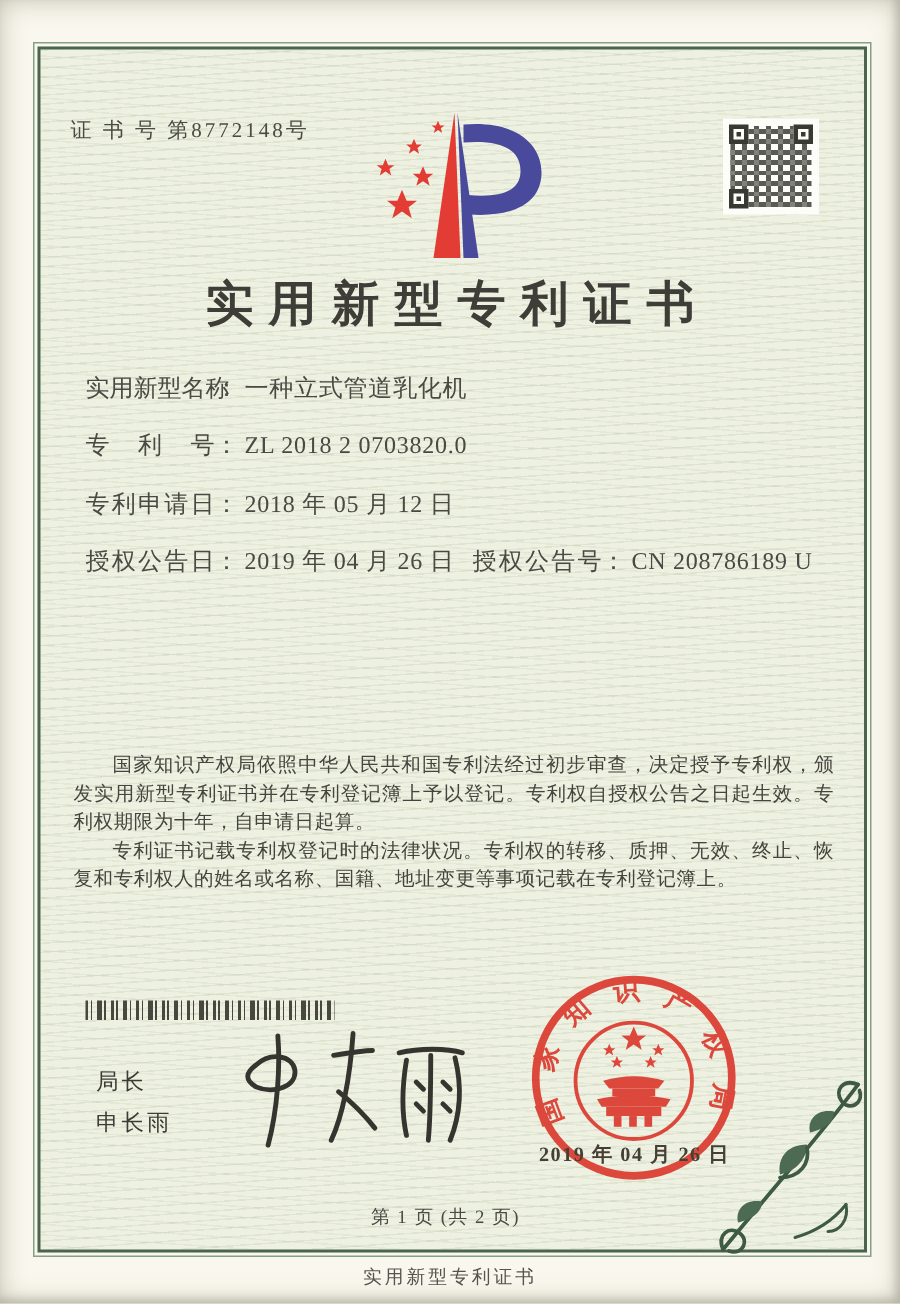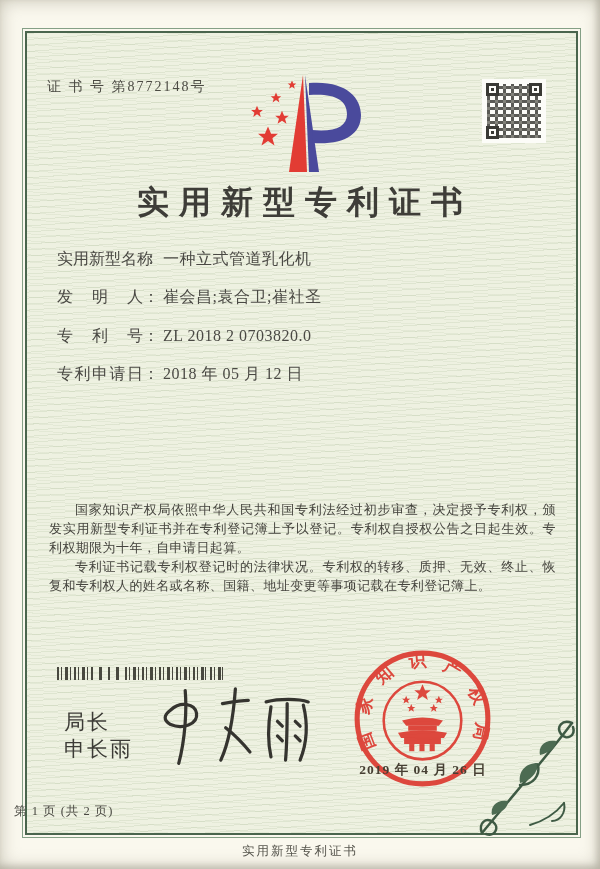--- a/index.html
+++ b/index.html
@@ -98,10 +98,6 @@
     <span class="fvalue">一种立式管道乳化机</span>
   </div>
   <div class="frow">
-    <span class="flabel">发明人</span><span>：</span>
-    <span class="fvalue">崔会昌;袁合卫;崔社圣</span>
-  </div>
-  <div class="frow">
     <span class="flabel">专利号</span><span>：</span>
     <span class="fvalue">ZL 2018 2 0703820.0</span>
   </div>

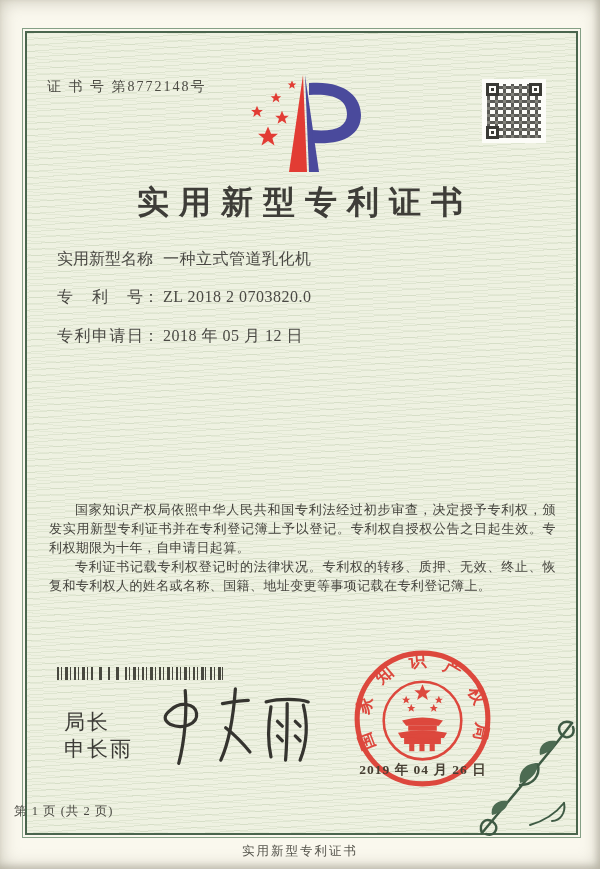--- a/index.html
+++ b/index.html
@@ -105,6 +105,14 @@
     <span class="flabel">专利申请日</span><span>：</span>
     <span class="fvalue">2018 年 05 月 12 日</span>
   </div>
+  <div class="frow frow-grant">
+    <span class="flabel">授权公告日</span><span>：</span>
+    <span class="fvalue">2019 年 04 月 26 日</span>
+    <span class="grant-right">
+      <span class="flabel">授权公告号</span><span>：</span>
+      <span class="fvalue">CN 208786189 U</span>
+    </span>
+  </div>
 </div>
 
 <div class="paras">

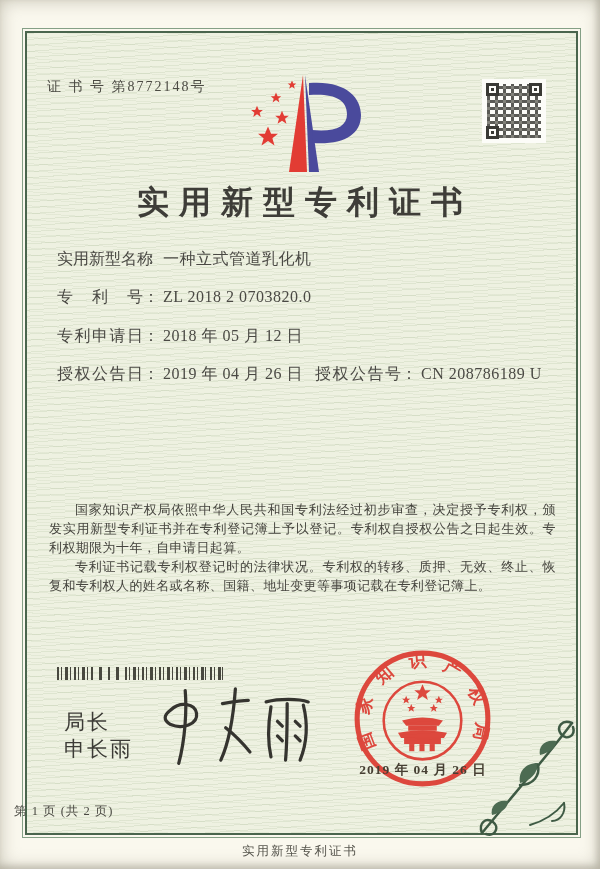--- a/index.html
+++ b/index.html
@@ -53,7 +53,7 @@
       #48483f 8px 11px,transparent 11px 12.5px,
       #48483f 12.5px 13.5px,transparent 13.5px 17px);}
   .signer{position:absolute;left:64px;top:708px;font-family:"Liberation Sans","DejaVu Sans",sans-serif;
-    font-size:21px;color:#3c3b36;line-height:27px;letter-spacing:2px;}
+    font-size:15px;color:#3c3b36;line-height:27px;letter-spacing:2px;}
   .signature{position:absolute;left:148px;top:678px;width:178px;height:98px;}
   .seal{position:absolute;left:351px;top:647px;width:143px;height:143px;opacity:.92;}
   .seal-date{position:absolute;left:347px;top:761px;width:152px;text-align:center;

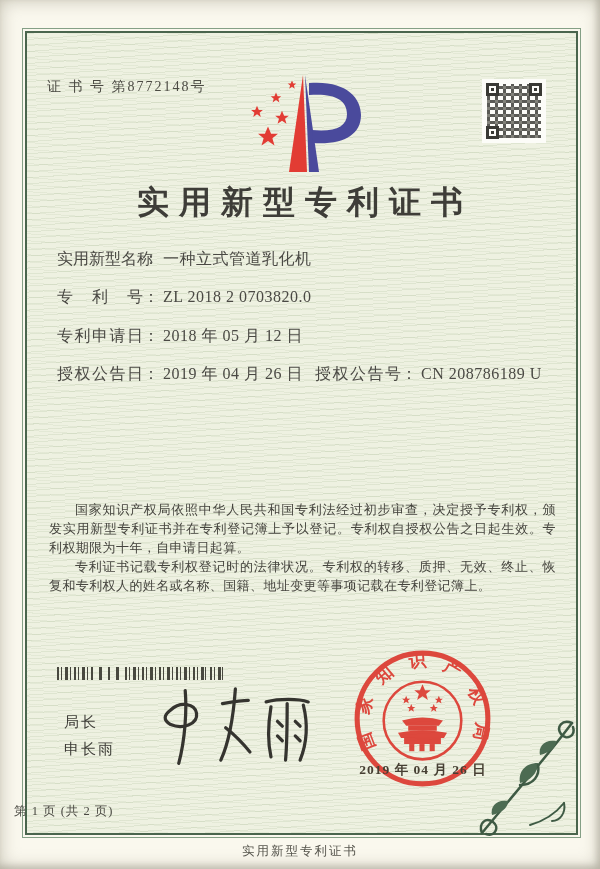--- a/index.html
+++ b/index.html
@@ -58,7 +58,7 @@
   .seal{position:absolute;left:351px;top:647px;width:143px;height:143px;opacity:.92;}
   .seal-date{position:absolute;left:347px;top:761px;width:152px;text-align:center;
     font-size:13.5px;font-weight:bold;color:#463f33;letter-spacing:1px;}
-  .page-info{position:absolute;left:0;right:20px;top:803px;font-size:12.5px;color:#4a4943;letter-spacing:1px;padding-left:14px;}
+  .page-info{position:absolute;left:0;right:20px;top:803px;text-align:center;font-size:12.5px;color:#4a4943;letter-spacing:1px;padding-left:14px;}
   .back-note{position:absolute;left:0;right:0;top:843px;text-align:center;font-size:12.5px;color:#56554d;letter-spacing:2px;}
   .ornament{position:absolute;right:20px;bottom:26px;width:112px;height:138px;z-index:10;}
 </style>

